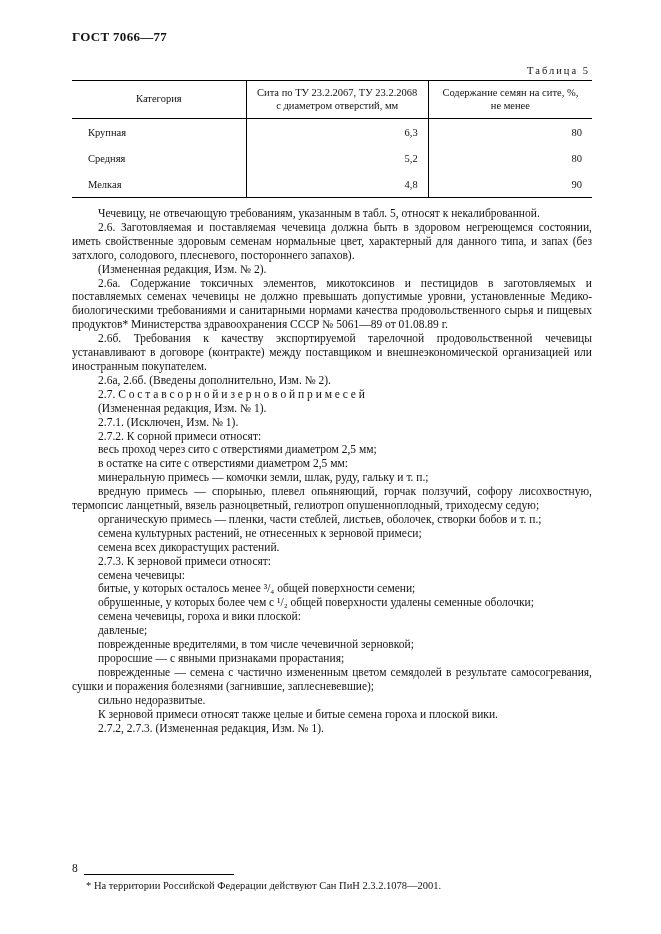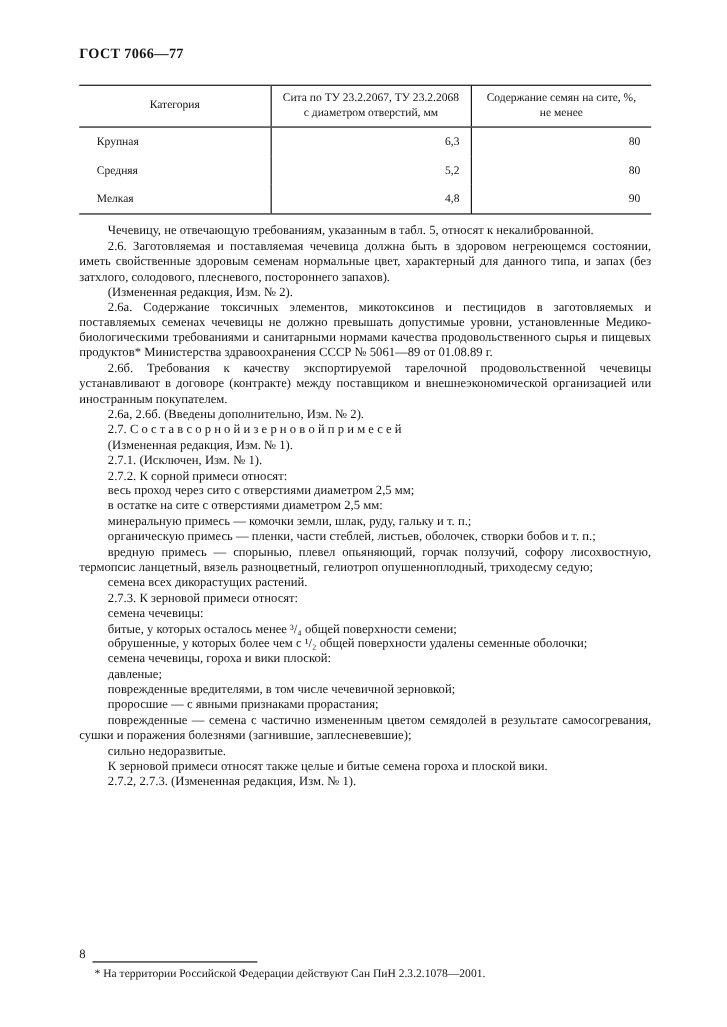--- a/index.html
+++ b/index.html
@@ -16,7 +16,7 @@
   }
   .content {
     position: absolute;
-    left: 72px; top: 41px;
+    left: 72px; top: 29px;
     width: 520px;
   }
   .doc-header {

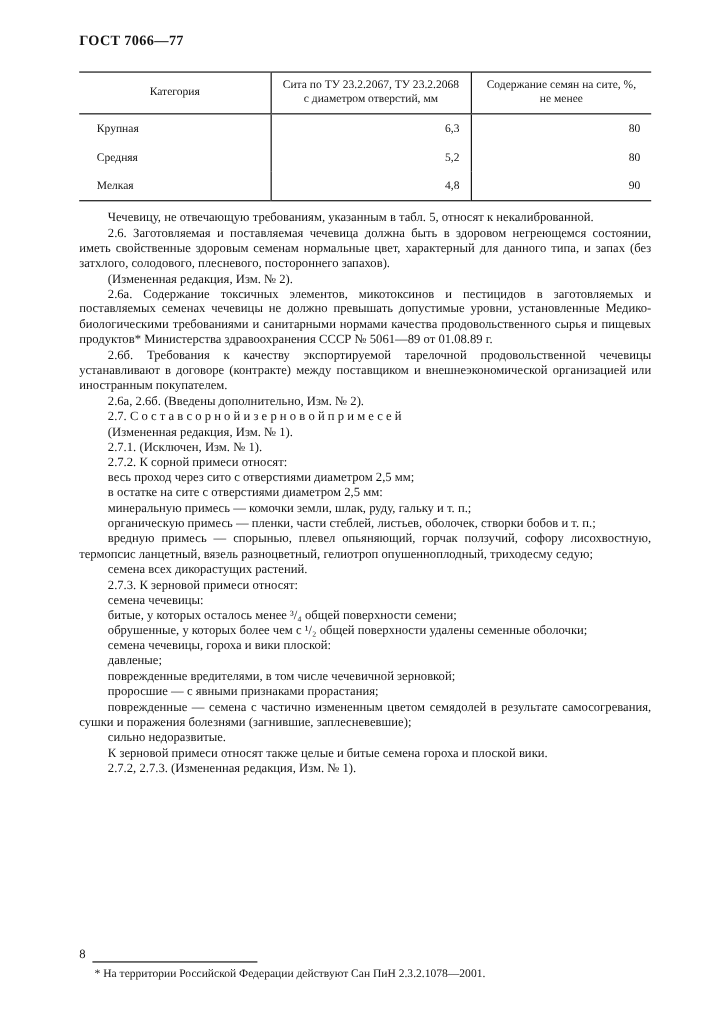--- a/index.html
+++ b/index.html
@@ -93,6 +93,7 @@
     <div class="doc-header">ГОСТ 7066—77</div>
 
 
+    <div class="table-caption">Таблица 5</div>
 
     <table class="gost">
       <colgroup>

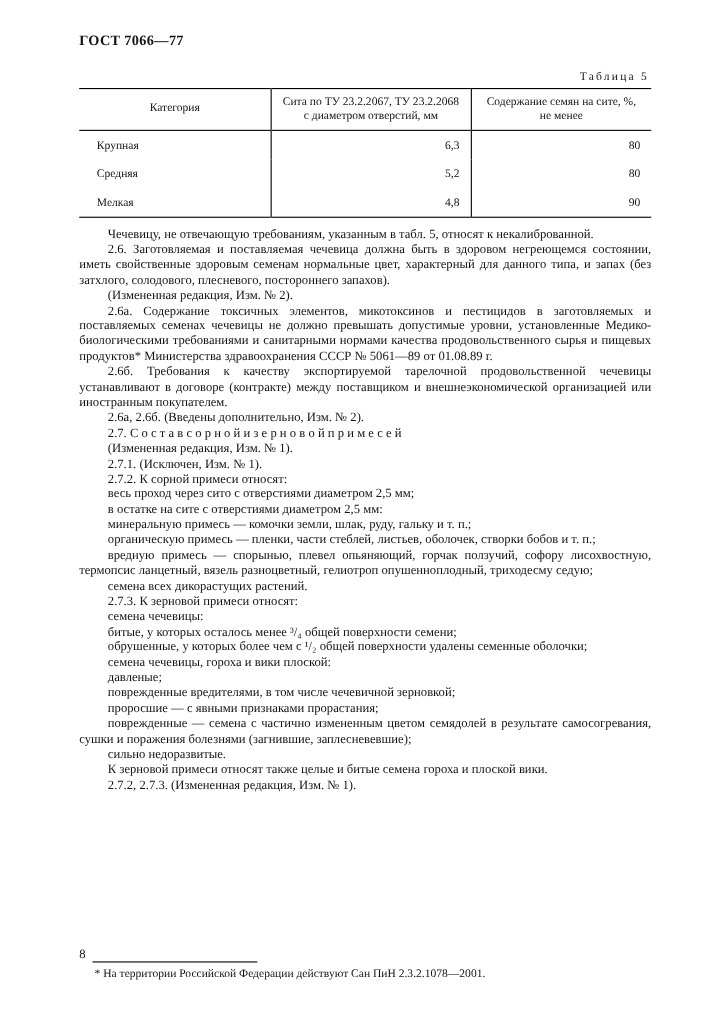--- a/index.html
+++ b/index.html
@@ -141,8 +141,8 @@
         <p class="para"><span>весь проход через сито с отверстиями диаметром 2,5 мм;</span></p>
         <p class="para"><span>в остатке на сите с отверстиями диаметром 2,5 мм:</span></p>
         <p class="para"><span>минеральную  примесь — комочки  земли,  шлак, руду,  гальку и т. п.;</span></p>
+        <p class="para"><span>вредную примесь — спорынью, плевел опьяняющий, горчак ползучий, софору лисохвостную, термопсис ланцетный, вязель разноцветный, гелиотроп опушенноплодный, триходесму седую;</span></p>
         <p class="para"><span>органическую примесь — пленки, части стеблей, листьев, оболочек, створки бобов и т. п.;</span></p>
-        <p class="para"><span>вредную примесь — спорынью, плевел опьяняющий, горчак ползучий, софору лисохвостную, термопсис ланцетный, вязель разноцветный, гелиотроп опушенноплодный, триходесму седую;</span></p>
         <p class="para"><span>семена всех дикорастущих растений.</span></p>
         <p class="para"><span>2.7.3. К зерновой примеси относят:</span></p>
         <p class="para"><span>семена чечевицы:</span></p>

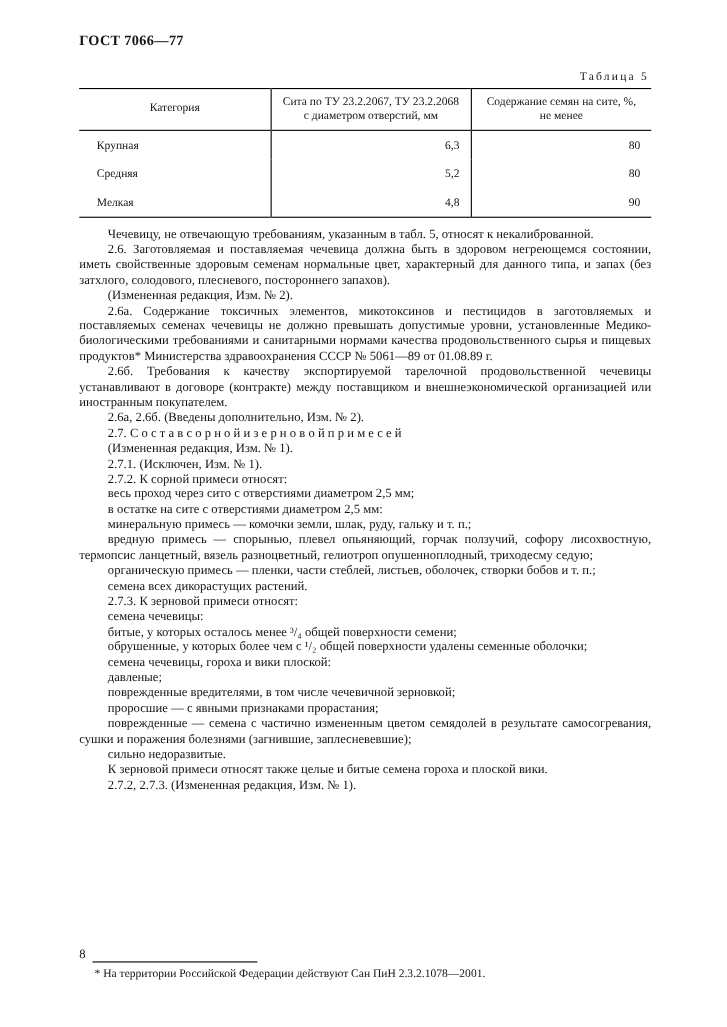--- a/index.html
+++ b/index.html
@@ -143,6 +143,7 @@
         <p class="para"><span>минеральную  примесь — комочки  земли,  шлак, руду,  гальку и т. п.;</span></p>
         <p class="para"><span>вредную примесь — спорынью, плевел опьяняющий, горчак ползучий, софору лисохвостную, термопсис ланцетный, вязель разноцветный, гелиотроп опушенноплодный, триходесму седую;</span></p>
         <p class="para"><span>органическую примесь — пленки, части стеблей, листьев, оболочек, створки бобов и т. п.;</span></p>
+        <p class="para"><span>семена культурных растений, не отнесенных к зерновой примеси;</span></p>
         <p class="para"><span>семена всех дикорастущих растений.</span></p>
         <p class="para"><span>2.7.3. К зерновой примеси относят:</span></p>
         <p class="para"><span>семена чечевицы:</span></p>

